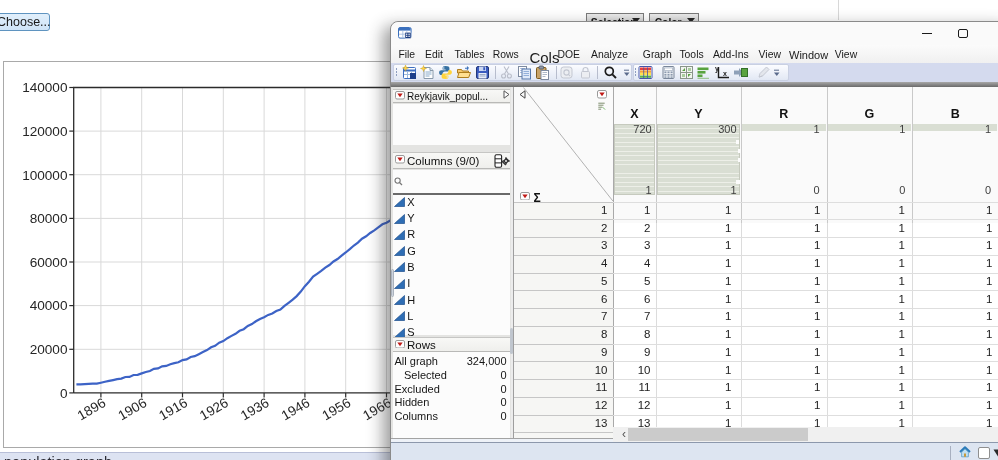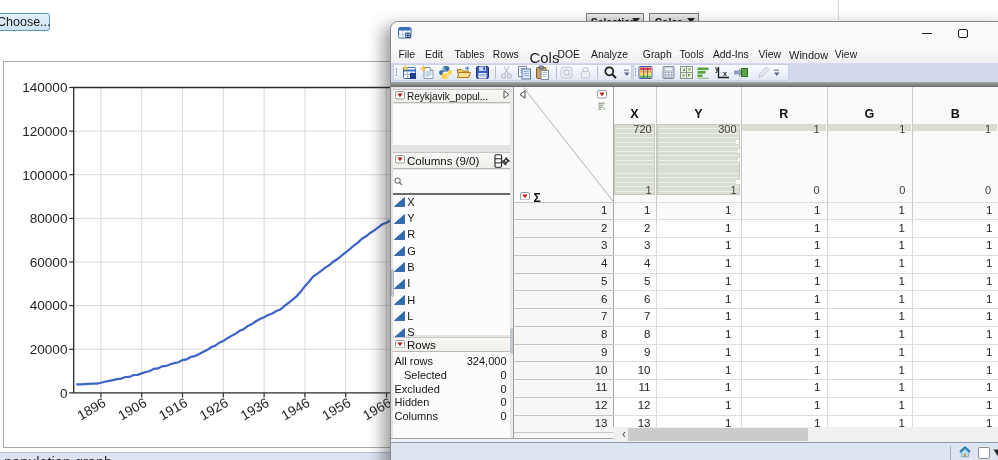--- a/index.html
+++ b/index.html
@@ -323,7 +323,7 @@
       </svg>
 <div class="a" style="left:16px;top:317.8px;font-size:11.5px;color:#111">Rows</div>
 <div class="a" style="left:1.5px;top:330.3px;width:117px;height:86.2px;background:#fcfcfc"></div>
-<div class="a" style="left:3.5px;top:333.8px;font-size:11px;color:#151515">All rows</div>
+<div class="a" style="left:3.5px;top:333.8px;font-size:11px;color:#151515">All graph</div>
 <div class="a" style="left:40px;top:333.8px;width:75.5px;font-size:11px;color:#151515;text-align:right">324,000</div>
 <div class="a" style="left:13px;top:347.40000000000003px;font-size:11px;color:#151515">Selected</div>
 <div class="a" style="left:40px;top:347.40000000000003px;width:75.5px;font-size:11px;color:#151515;text-align:right">0</div>

